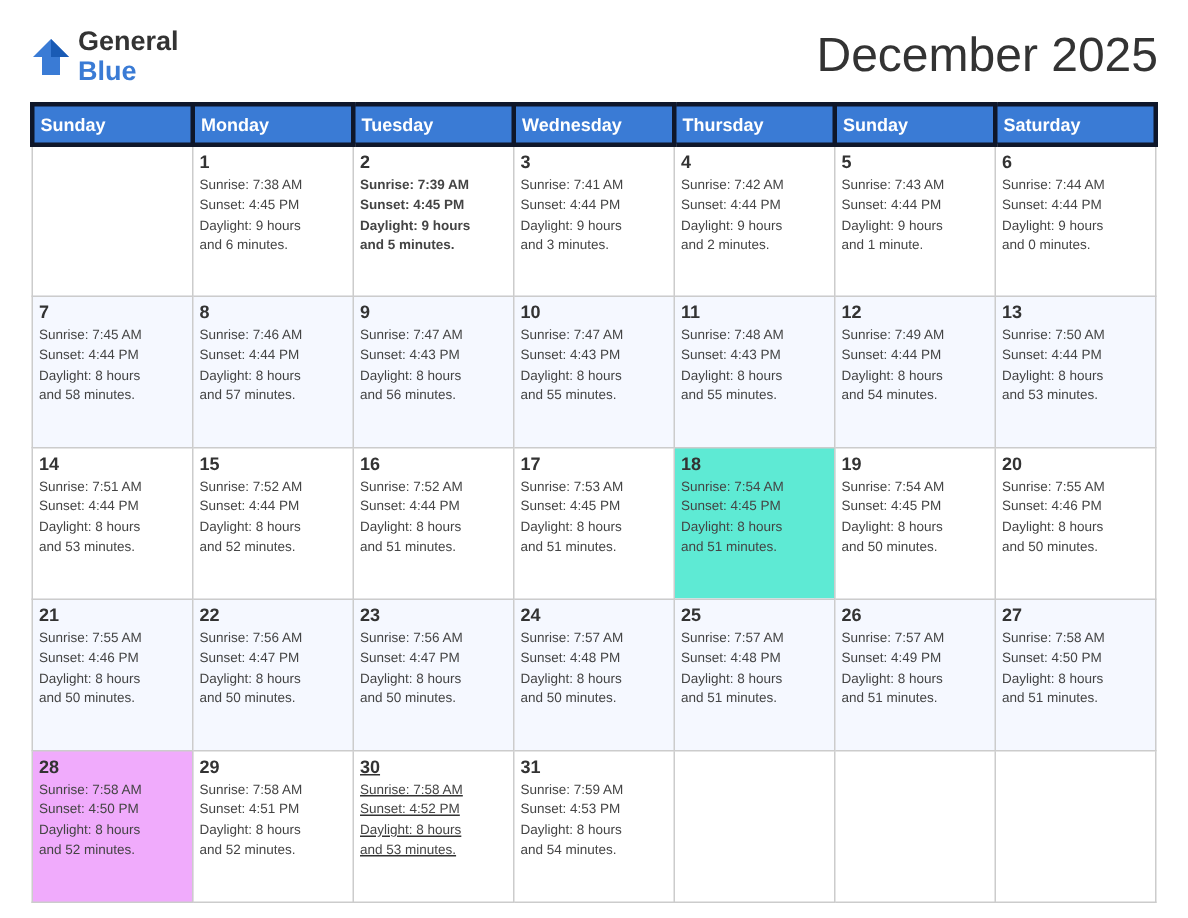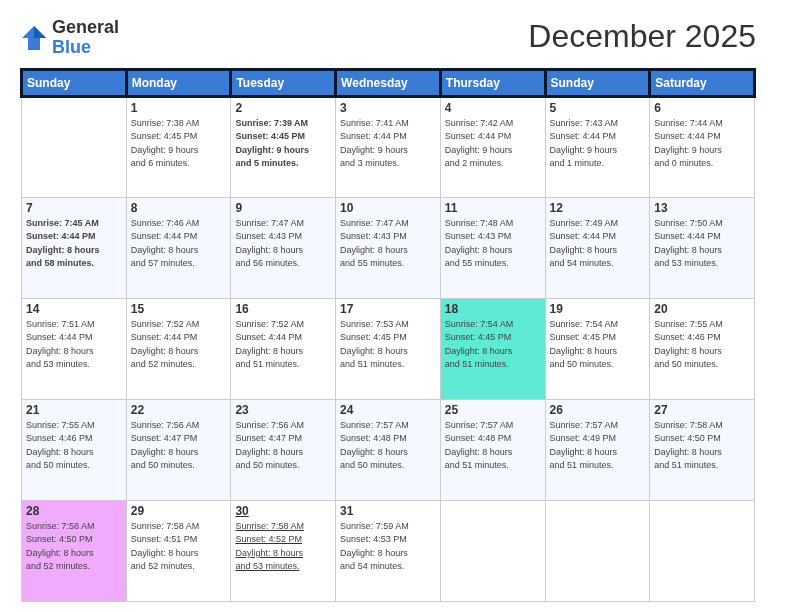--- a/index.html
+++ b/index.html
@@ -13,7 +13,7 @@
     .page {
       width: 792px;
       height: 612px;
-      padding: 18px 36px 10px 20px;
+      padding: 18px 20px 10px 20px;
       display: flex;
       flex-direction: column;
     }

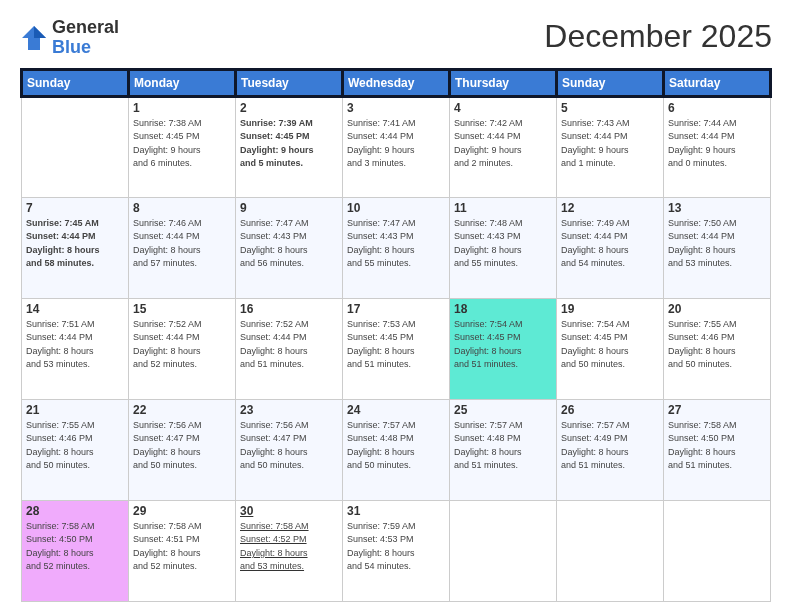--- a/index.html
+++ b/index.html
@@ -172,7 +172,7 @@
         <tr>
           <td style="background-color: rgb(245, 248, 255);">
             <span class="day-num">7</span>
-            <div class="day-info" style="white-space: pre-line; font-weight: bold;">Sunrise: 7:45 AM
+            <div class="day-info" style="white-space: pre-line;">Sunrise: 7:45 AM
 Sunset: 4:44 PM
 Daylight: 8 hours
 and 58 minutes.</div>

